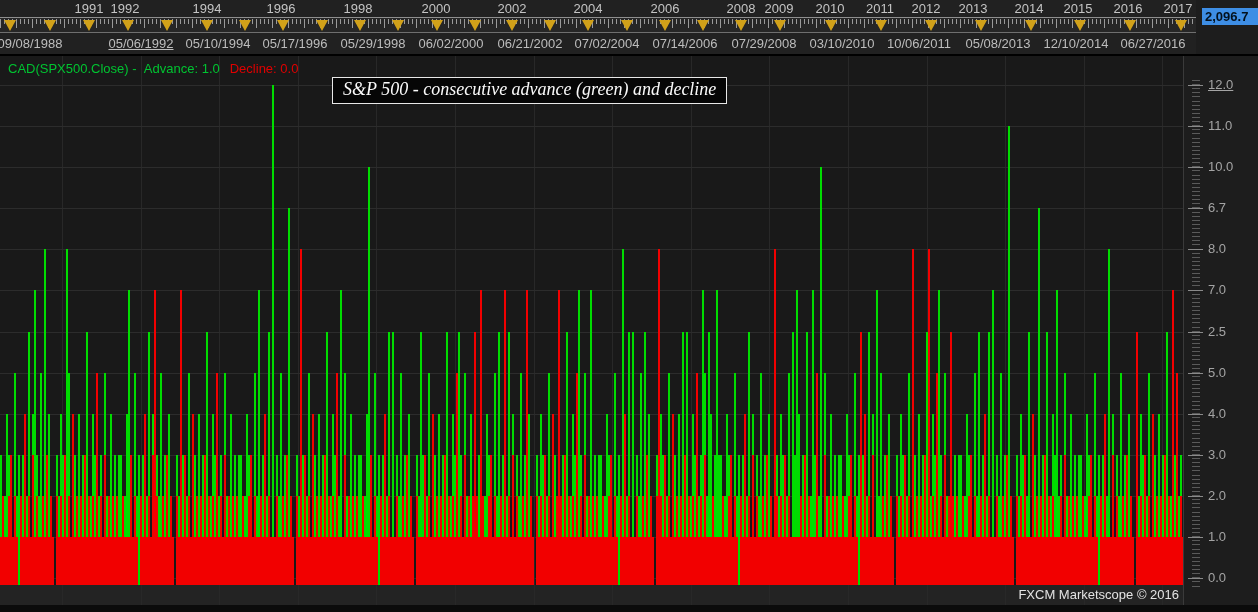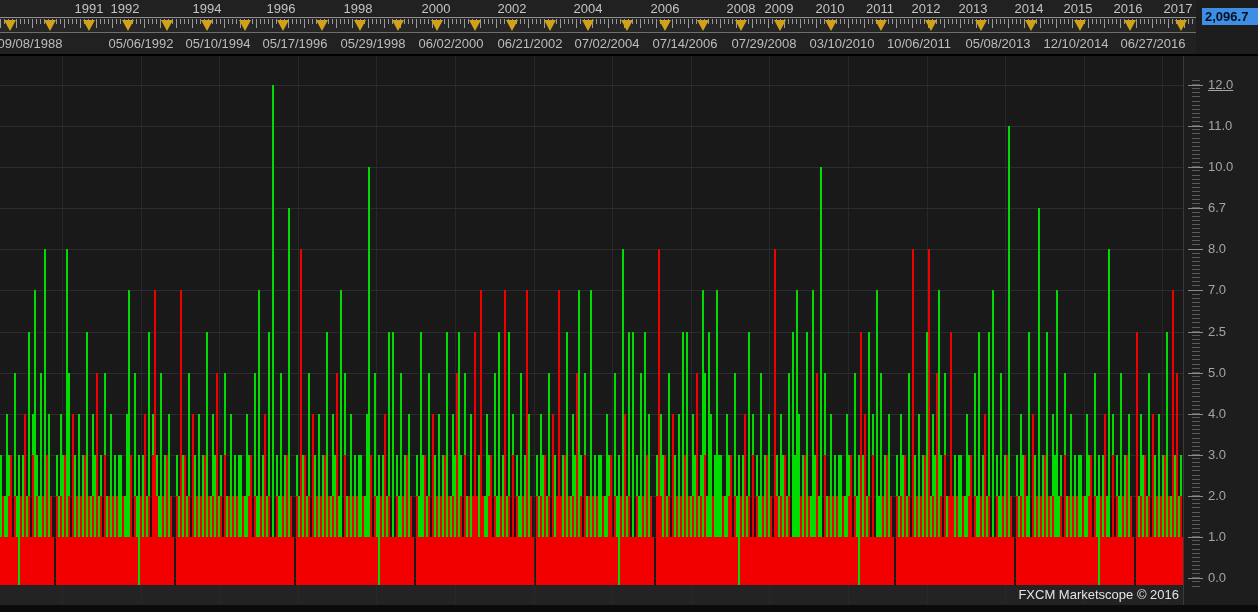--- a/index.html
+++ b/index.html
@@ -111,7 +111,7 @@
     </div>
   <div class="date-row">
       <div class="date-label" style="left: 30px;">09/08/1988</div>
-      <div class="date-label" style="left: 141px;">05/06/1992</div>
+      <div class="date-label" style="left: 141px; text-decoration: underline;">05/06/1992</div>
       <div class="date-label" style="left: 218px;">05/10/1994</div>
       <div class="date-label" style="left: 295px;">05/17/1996</div>
       <div class="date-label" style="left: 373px;">05/29/1998</div>

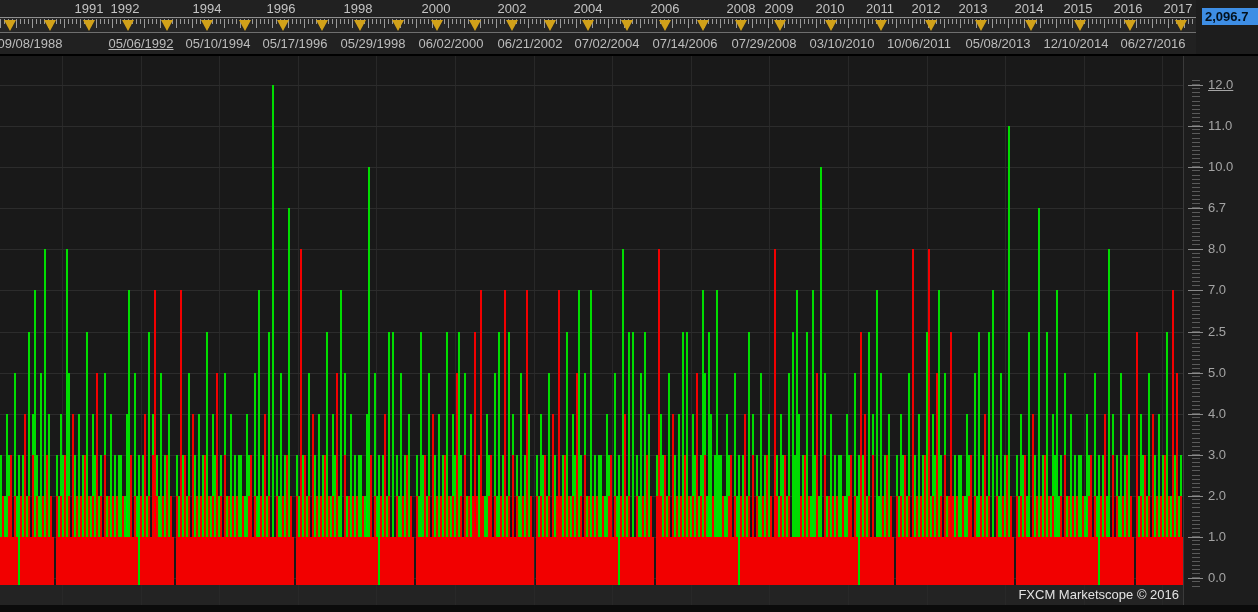--- a/index.html
+++ b/index.html
@@ -1174,6 +1174,9 @@
       <div class="watermark">FXCM Marketscope © 2016</div>
     </div>
 
+  <div class="legend">
+    <span class="adv"><span>CAD(SPX500.Close) -</span>&nbsp;&nbsp;<span>Advance: 1.0</span></span><span class="dec">Decline: 0.0</span>
+  </div>
 
 
   <div class="y-axis">

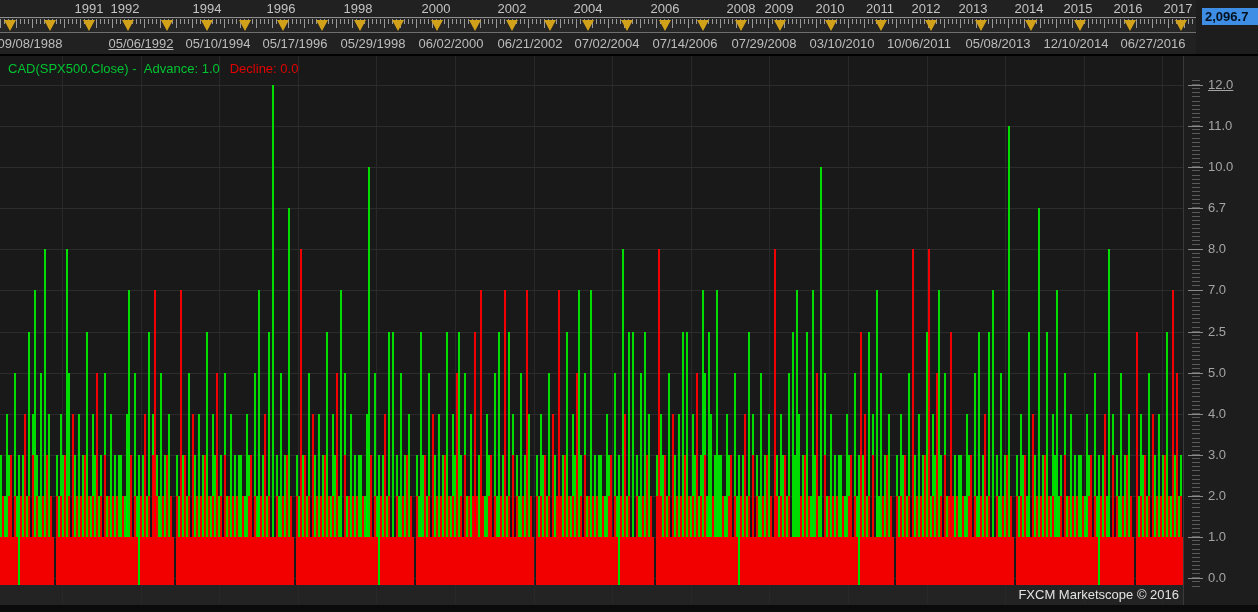--- a/index.html
+++ b/index.html
@@ -1178,6 +1178,7 @@
     <span class="adv"><span>CAD(SPX500.Close) -</span>&nbsp;&nbsp;<span>Advance: 1.0</span></span><span class="dec">Decline: 0.0</span>
   </div>
 
+  <div class="title-box">S&amp;P 500 - consecutive advance (green) and decline</div>
 
   <div class="y-axis">
     <div class="ycomb"></div>

